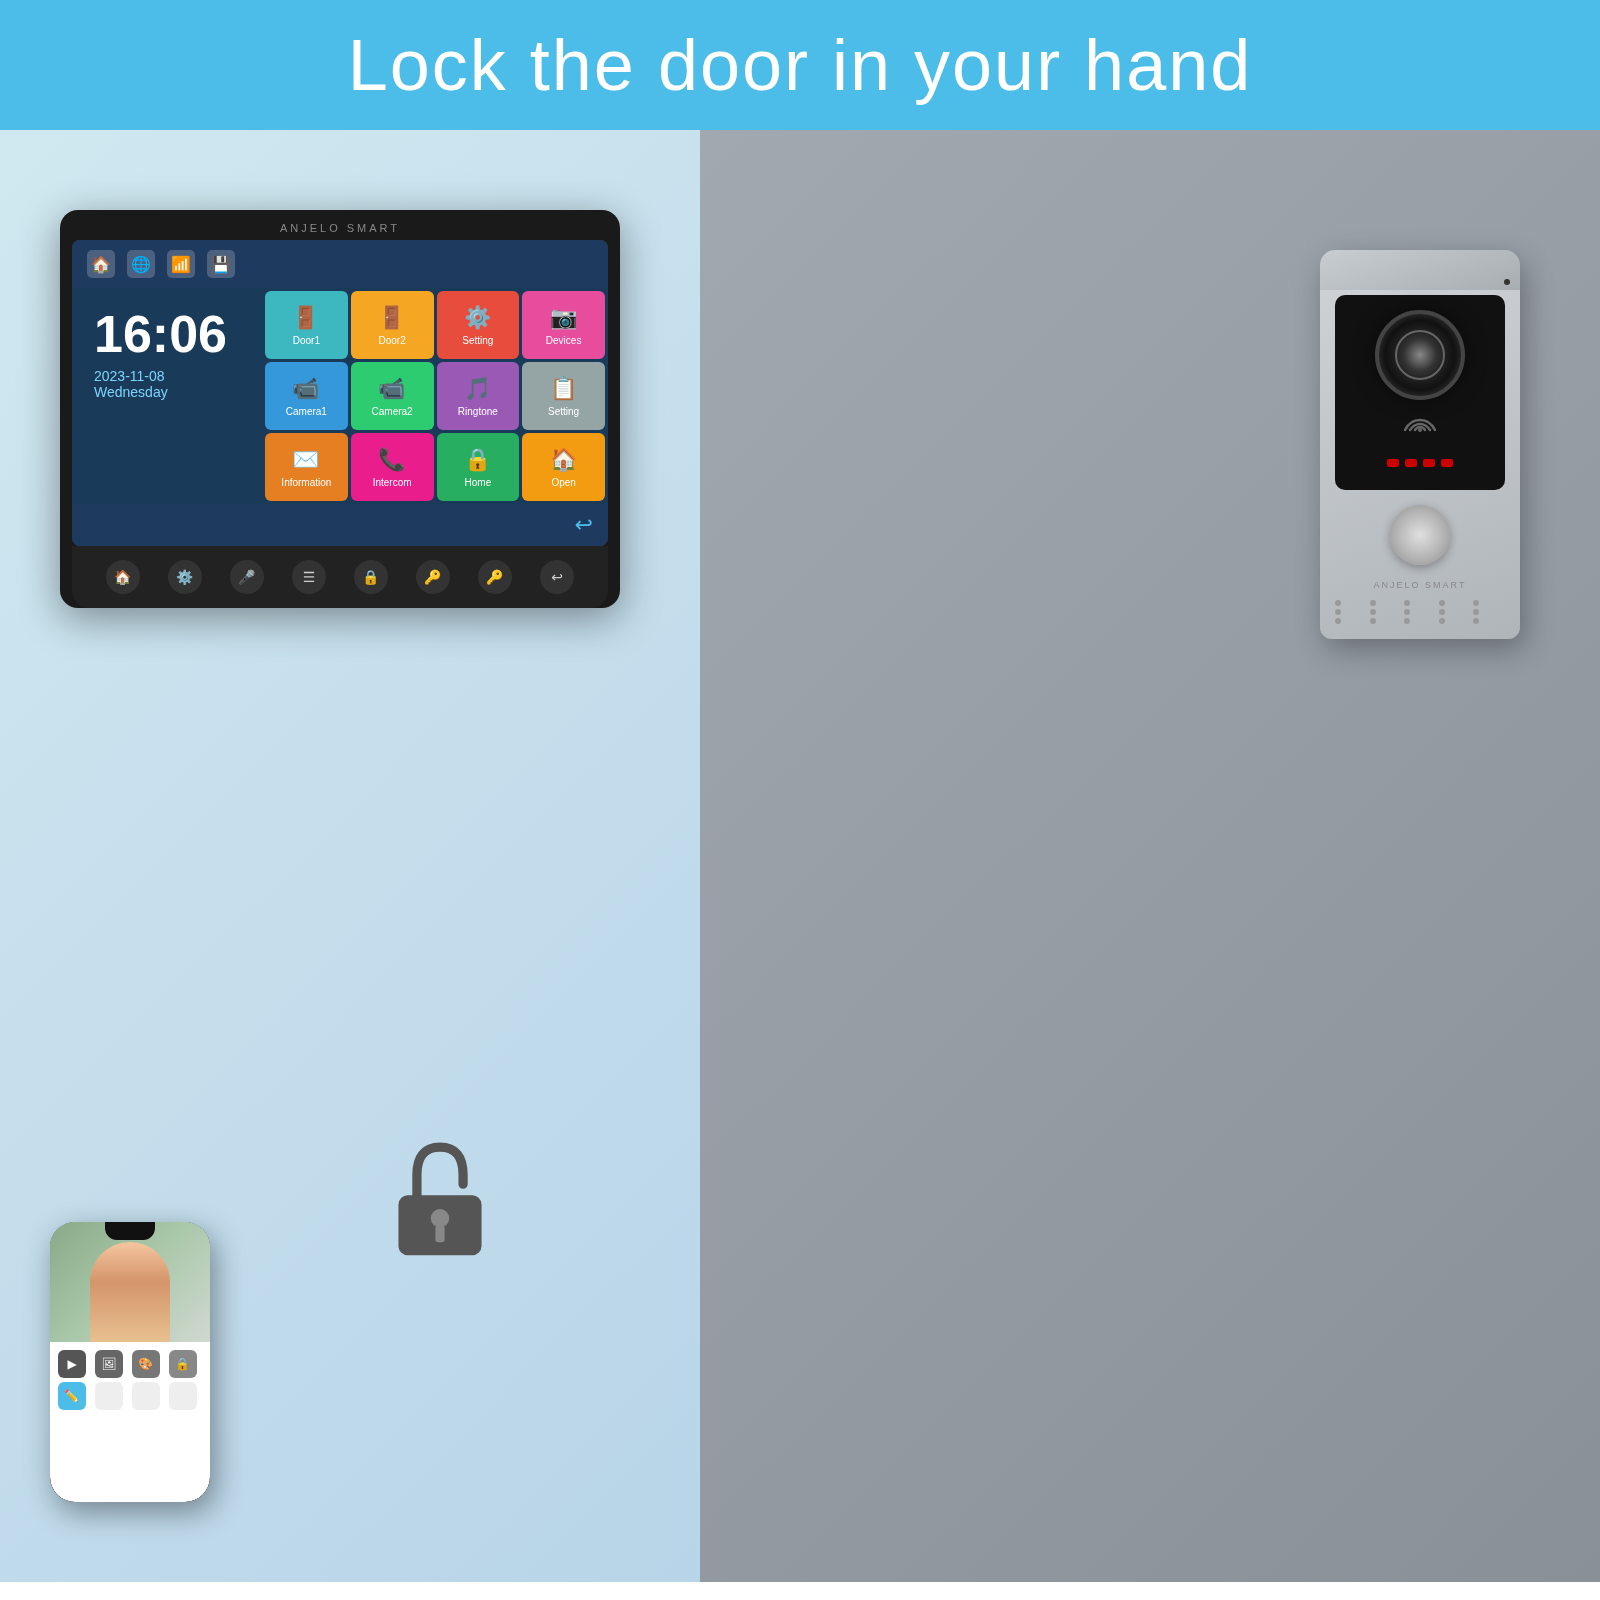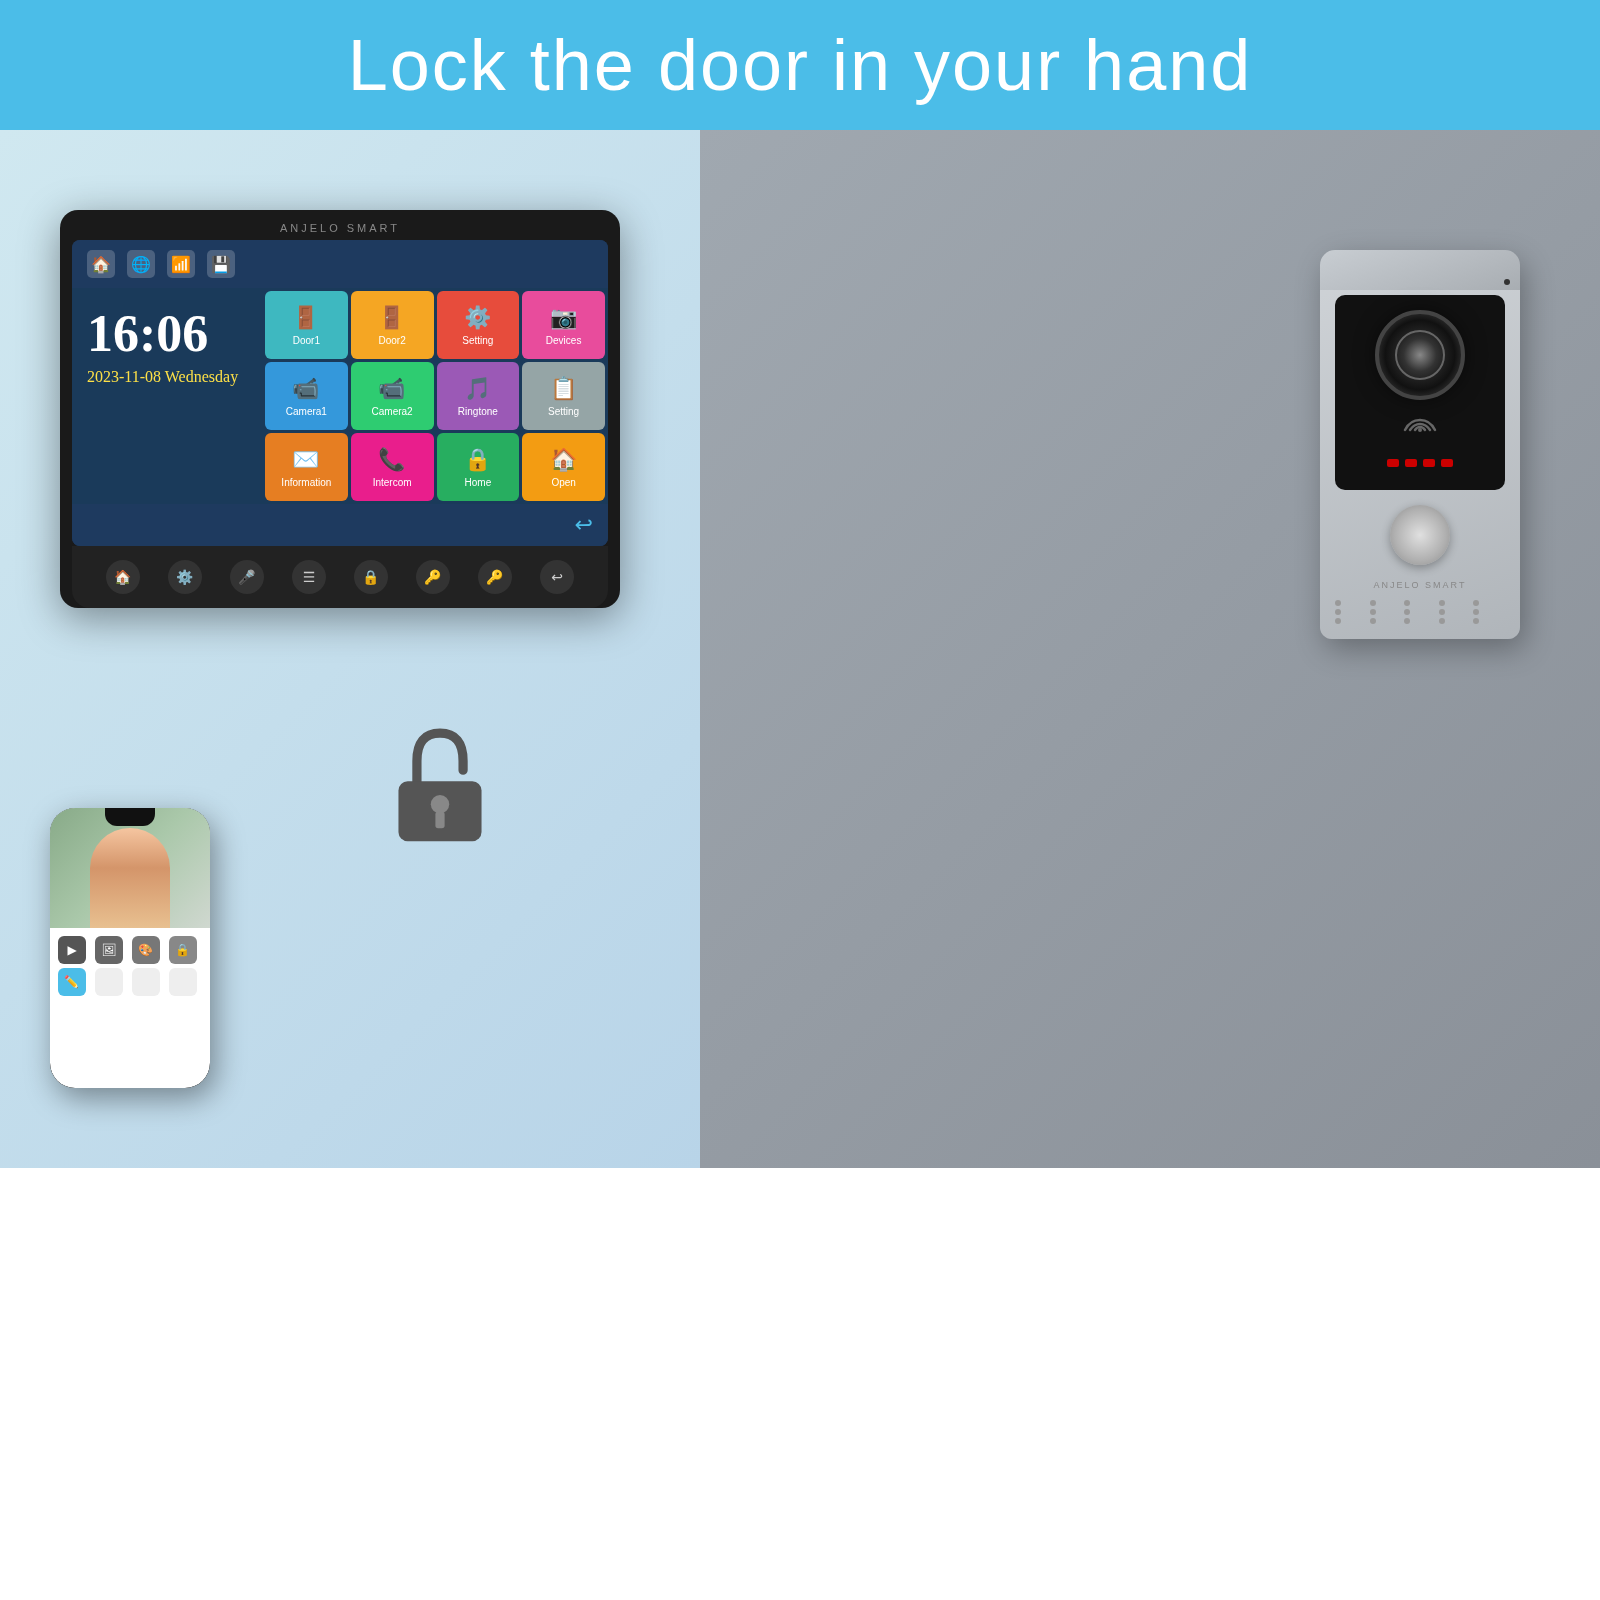--- a/index.html
+++ b/index.html
@@ -31,7 +31,7 @@
     .main-content {
       display: flex;
       width: 100%;
-      height: 1038px;
+      height: 1452px;
       position: relative;
     }
 

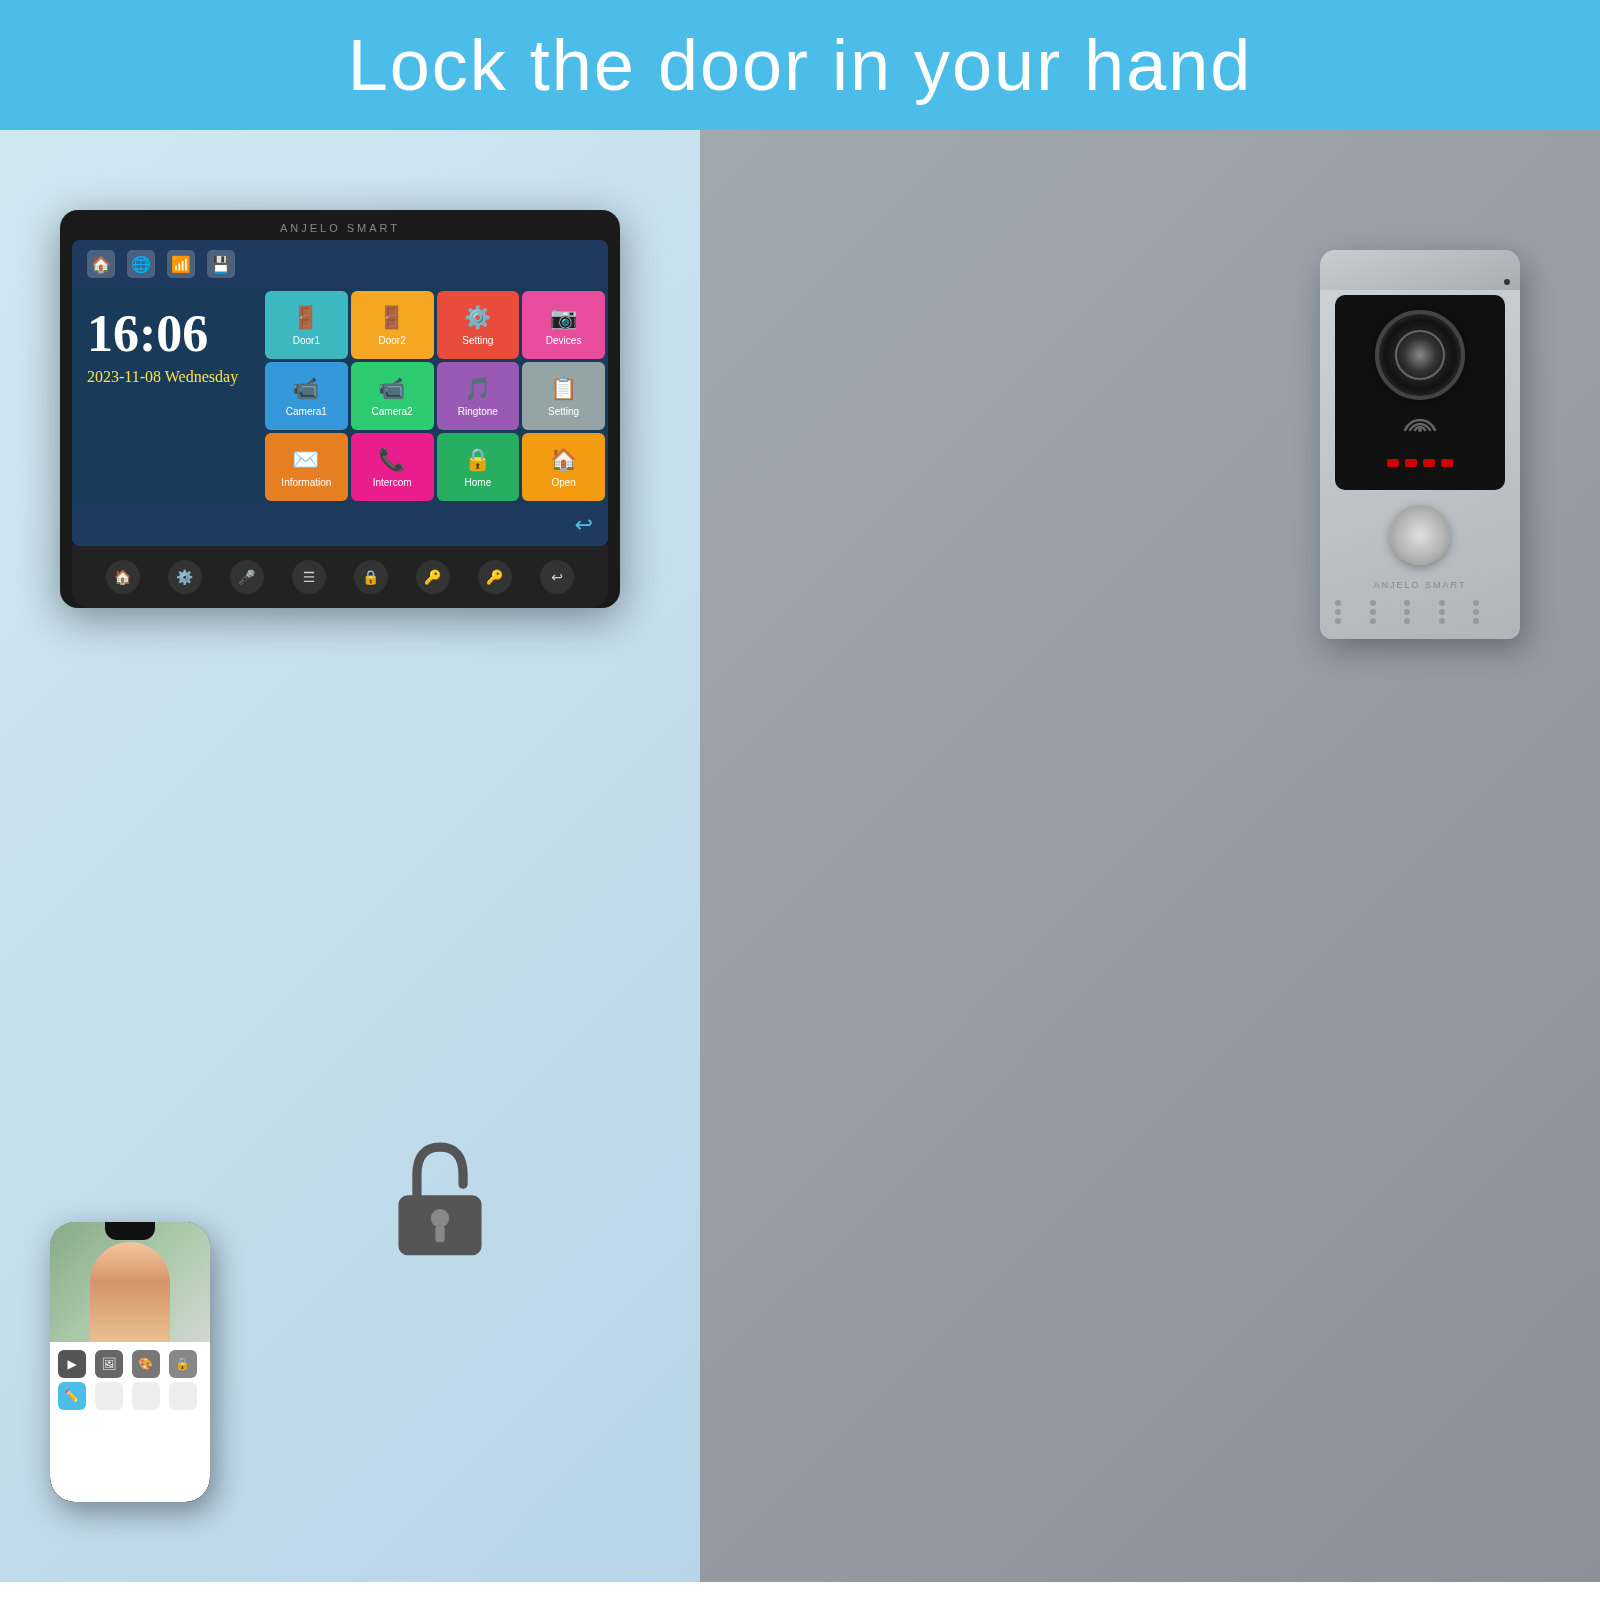--- a/index.html
+++ b/index.html
@@ -111,9 +111,8 @@
     
     .screen-left {
       width: 190px;
-      padding: 20px 15px;
+      padding: 20px 22px;
       background: #1a3a5a;
-      font-family: Liberation Serif, serif;
     }
 
     .clock-time {

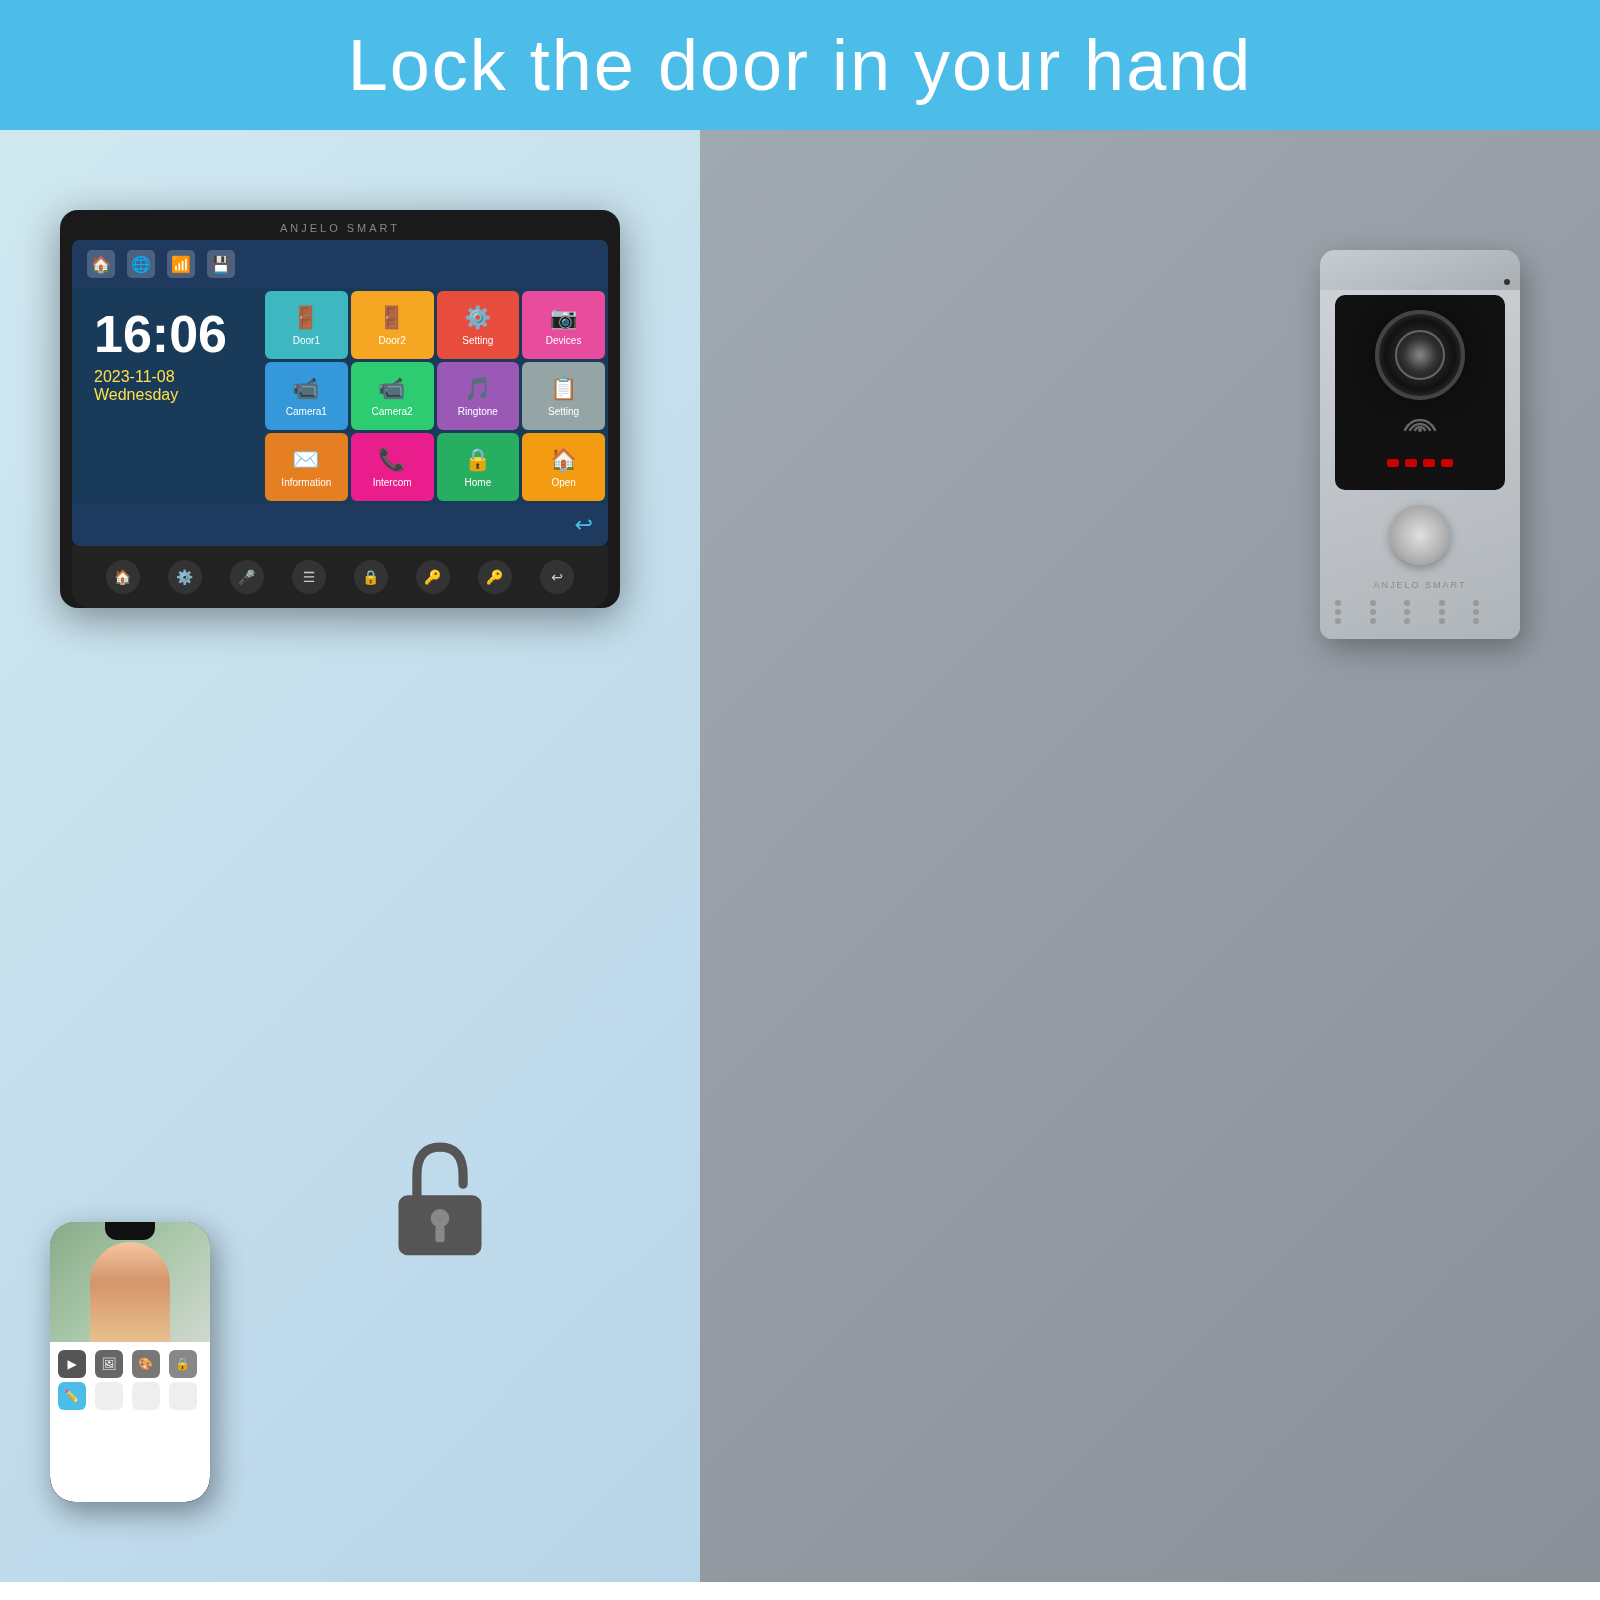--- a/index.html
+++ b/index.html
@@ -124,8 +124,8 @@
     }
 
     .clock-date {
-      color: #fde047;
-      font-size: 16px;
+      color: #7dd3fc;
+      font-size: 14px;
     }
 
     

